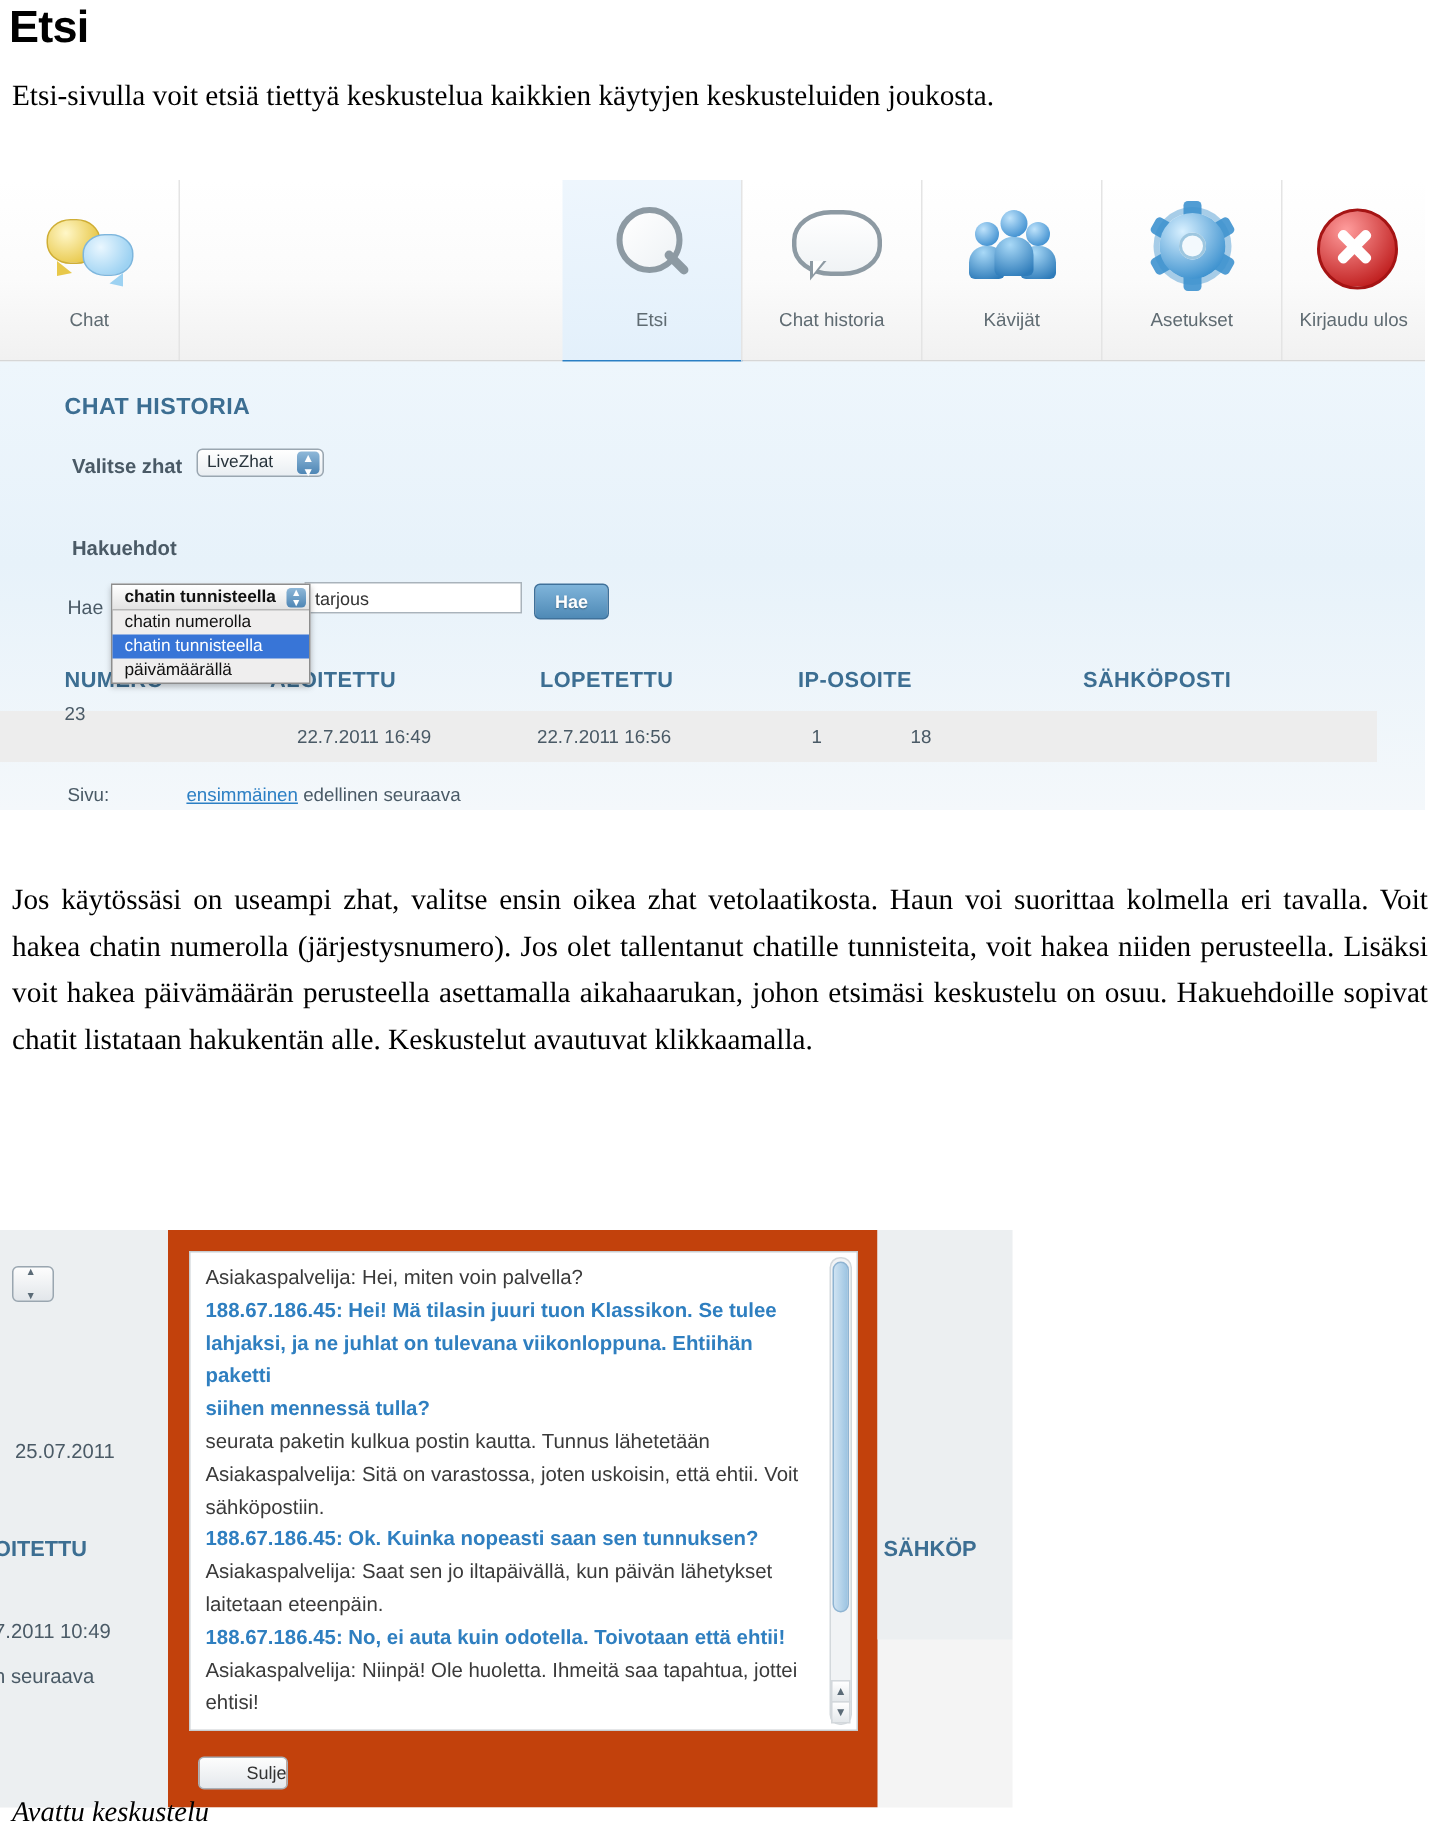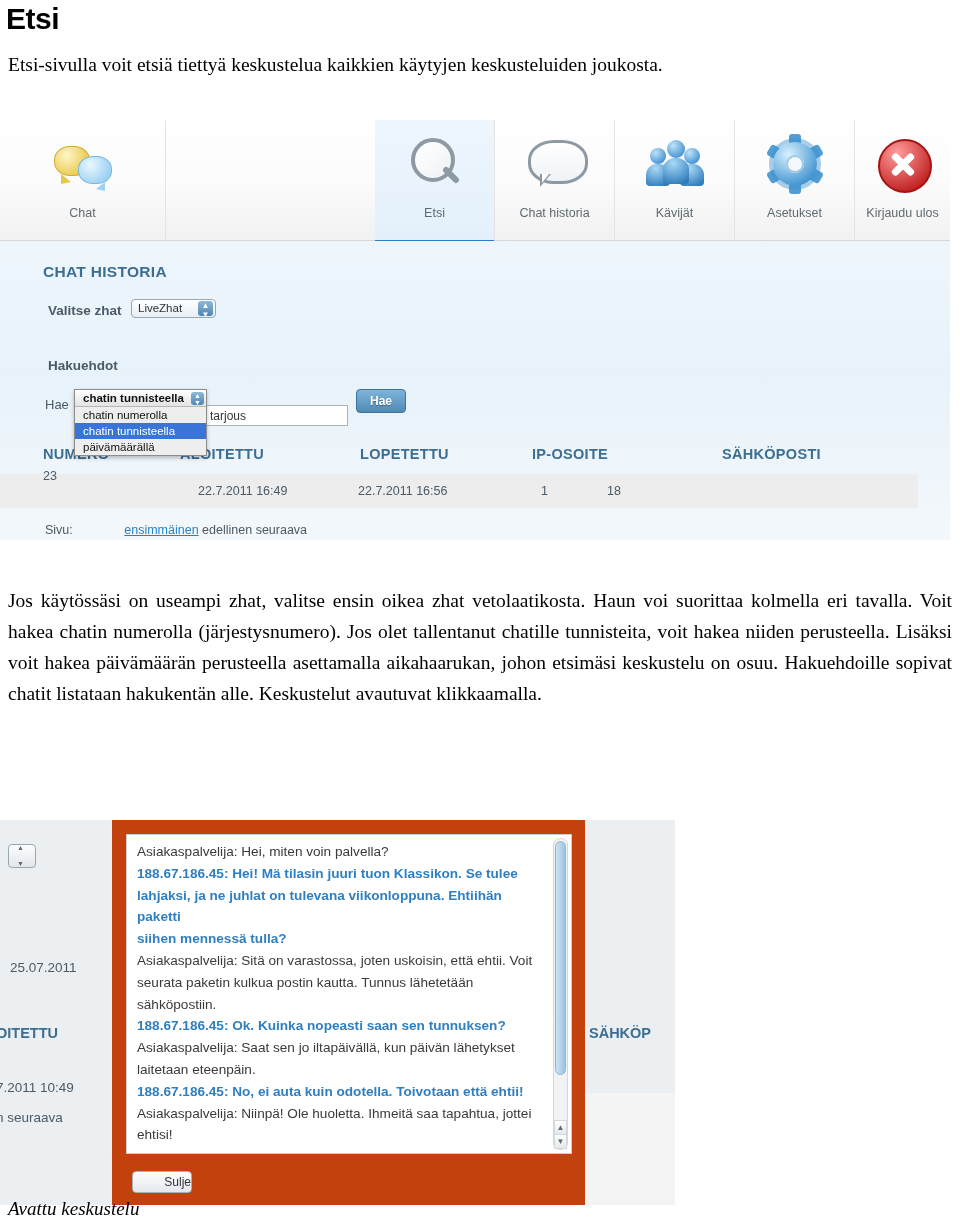--- a/index.html
+++ b/index.html
@@ -300,7 +300,7 @@
 
     <div class="shot1-toolbar">
 
-      <div class="tb-item" style="left:0px;padding-left:46px;">
+      <div class="tb-item" style="left:0px;">
         <div class="ic">
           <div class="ic-chat">
               <span class="b1"></span>

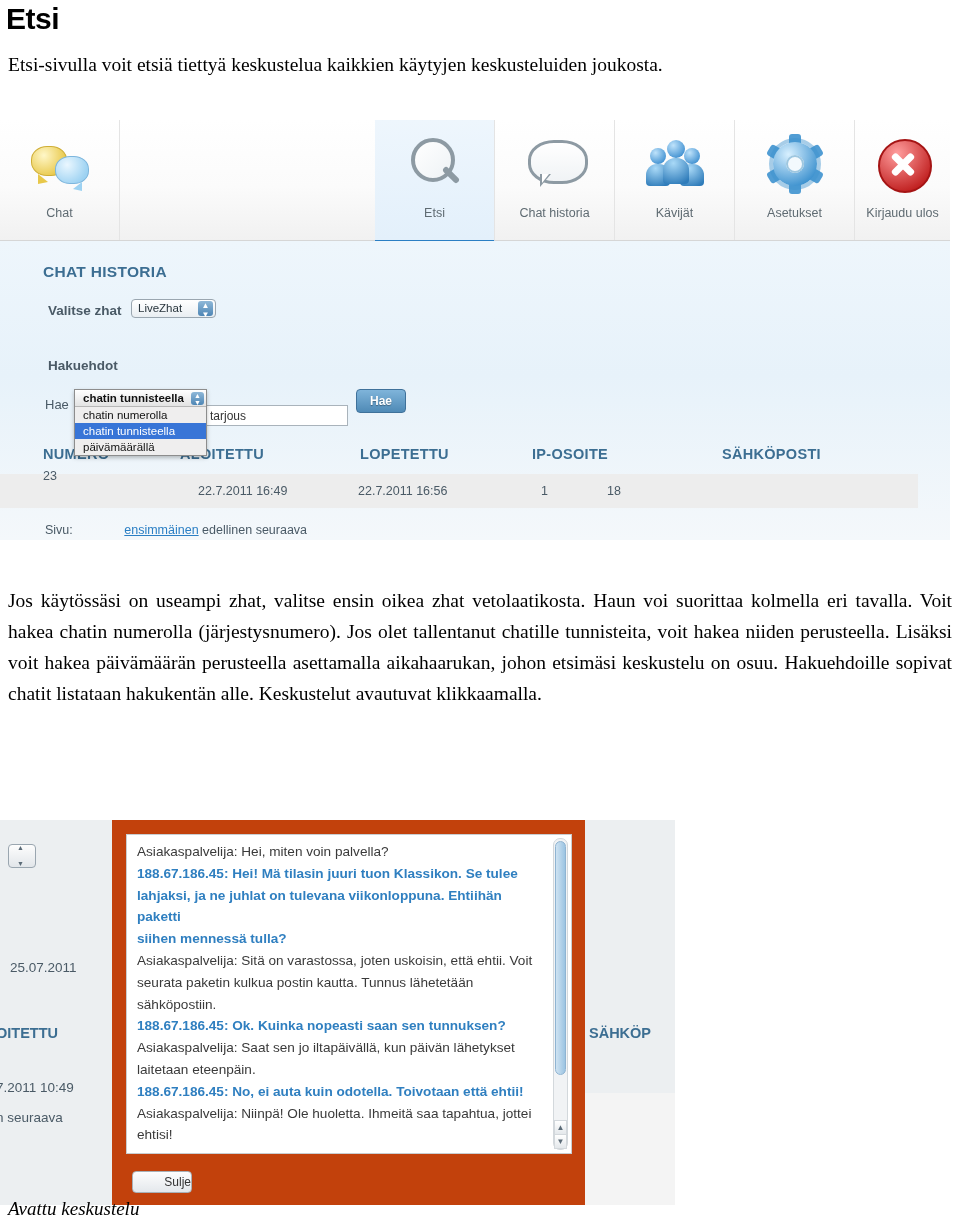--- a/index.html
+++ b/index.html
@@ -395,7 +395,7 @@
         <div class="opt">päivämäärällä</div>
       </div>
 
-      <div class="textinput" style="left:203px; top:164px; width:145px; height:21px;">
+      <div class="textinput" style="left:203px; top:147px; width:145px; height:21px;">
         <span>tarjous</span>
       </div>
 

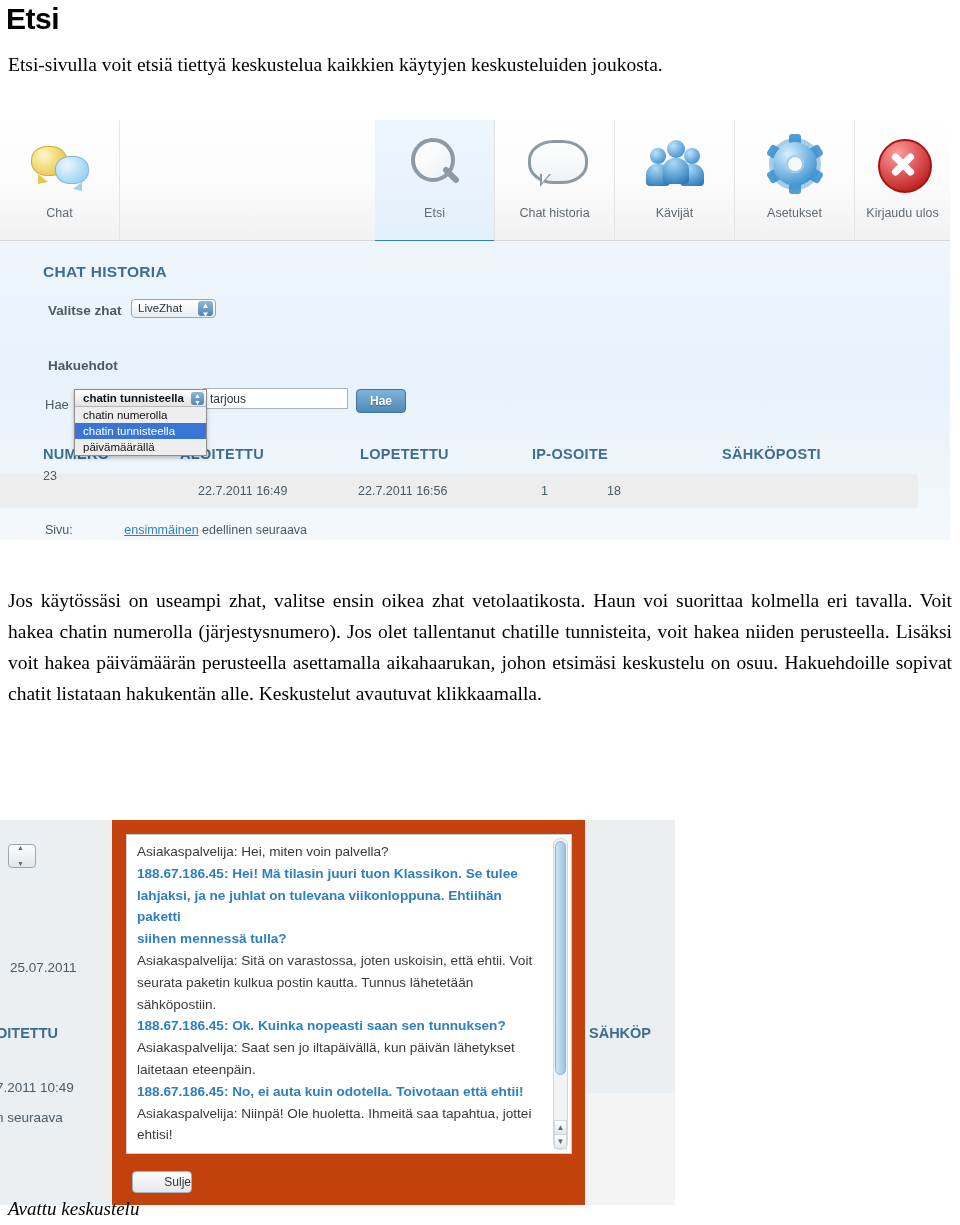--- a/index.html
+++ b/index.html
@@ -441,8 +441,8 @@
           <div class="chatline cust">188.67.186.45: Hei! Mä tilasin juuri tuon Klassikon. Se tulee</div>
           <div class="chatline cust">lahjaksi, ja ne juhlat on tulevana viikonloppuna. Ehtiihän paketti</div>
           <div class="chatline cust">siihen mennessä tulla?</div>
+          <div class="chatline">seurata paketin kulkua postin kautta. Tunnus lähetetään</div>
           <div class="chatline">Asiakaspalvelija: Sitä on varastossa, joten uskoisin, että ehtii. Voit</div>
-          <div class="chatline">seurata paketin kulkua postin kautta. Tunnus lähetetään</div>
           <div class="chatline">sähköpostiin.</div>
           <div class="chatline cust">188.67.186.45: Ok. Kuinka nopeasti saan sen tunnuksen?</div>
           <div class="chatline">Asiakaspalvelija: Saat sen jo iltapäivällä, kun päivän lähetykset</div>

